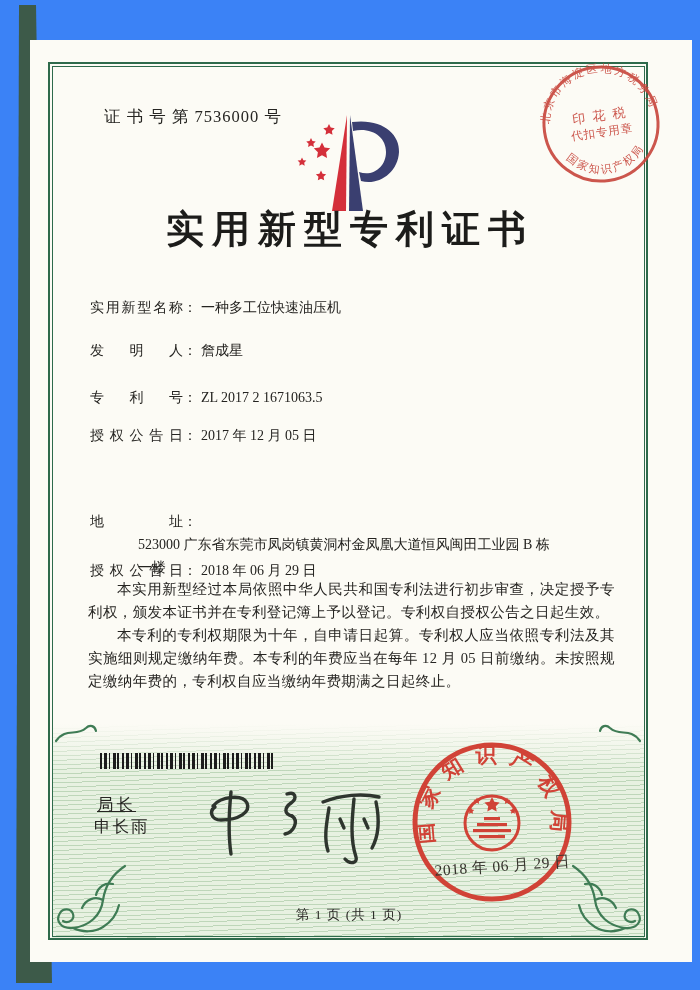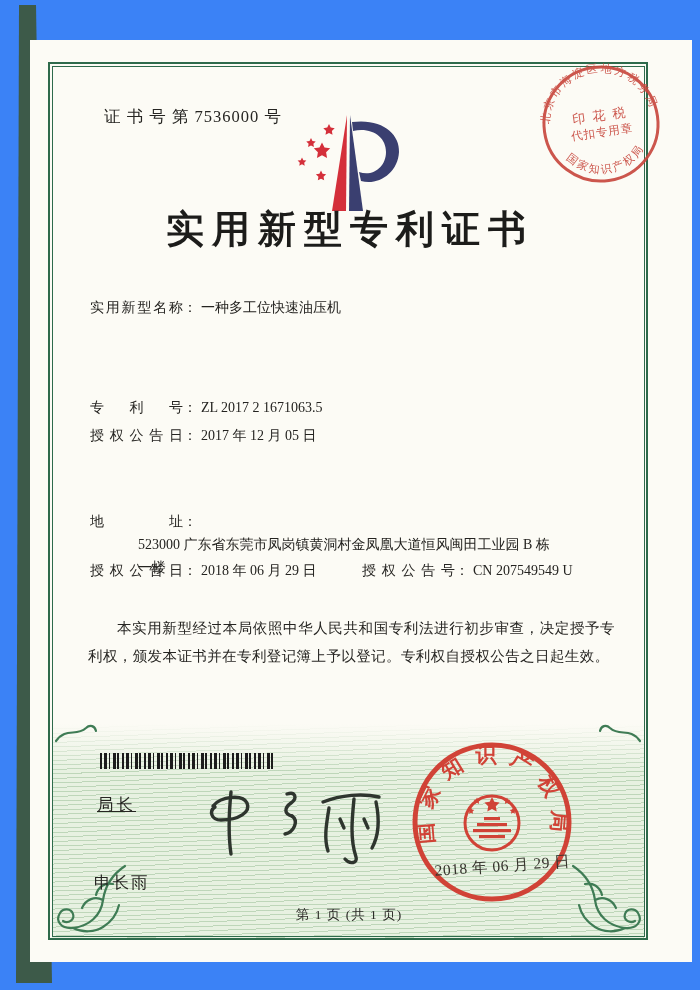--- a/index.html
+++ b/index.html
@@ -141,6 +141,9 @@
 
   <div class="frow" style="top:296px">
     <span class="flabel">实用新型名称</span><span class="fcolon">：</span><span class="fvalue">一种多工位快速油压机</span>
+  </div>
+  <div class="frow" style="top:339px">
+    <span class="flabel">发明人</span><span class="fcolon">：</span><span class="fvalue">詹成星</span>
   </div>
   <div class="frow" style="top:396px">
     <span class="flabel">专利号</span><span class="fcolon">：</span><span class="fvalue">ZL 2017 2 1671063.5</span>

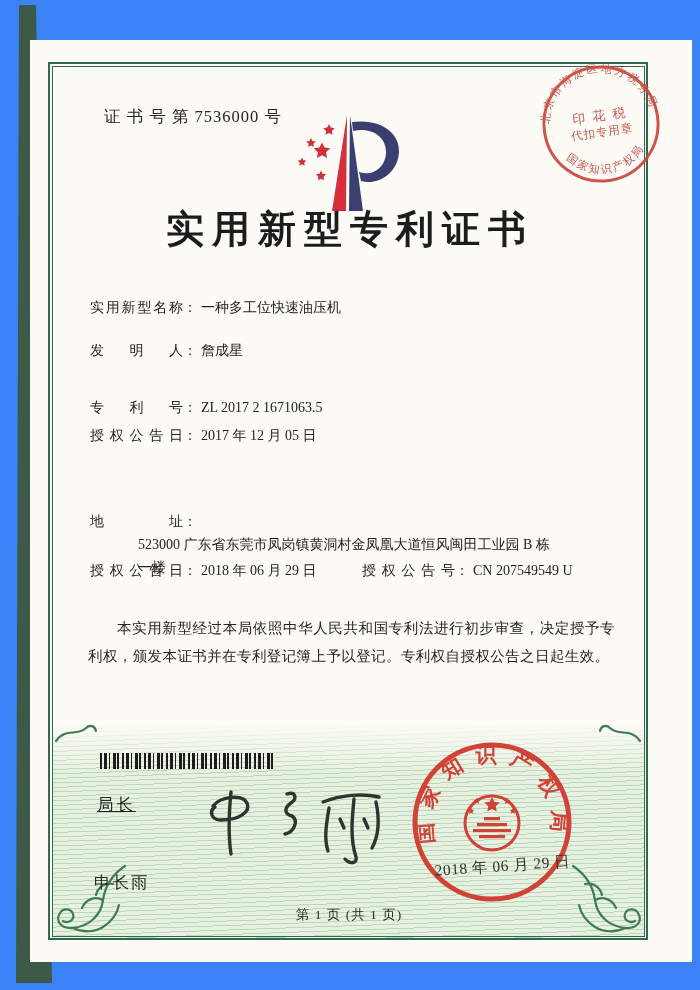--- a/index.html
+++ b/index.html
@@ -145,7 +145,7 @@
   <div class="frow" style="top:339px">
     <span class="flabel">发明人</span><span class="fcolon">：</span><span class="fvalue">詹成星</span>
   </div>
-  <div class="frow" style="top:396px">
+  <div class="frow" style="top:386px">
     <span class="flabel">专利号</span><span class="fcolon">：</span><span class="fvalue">ZL 2017 2 1671063.5</span>
   </div>
   <div class="frow" style="top:424px">

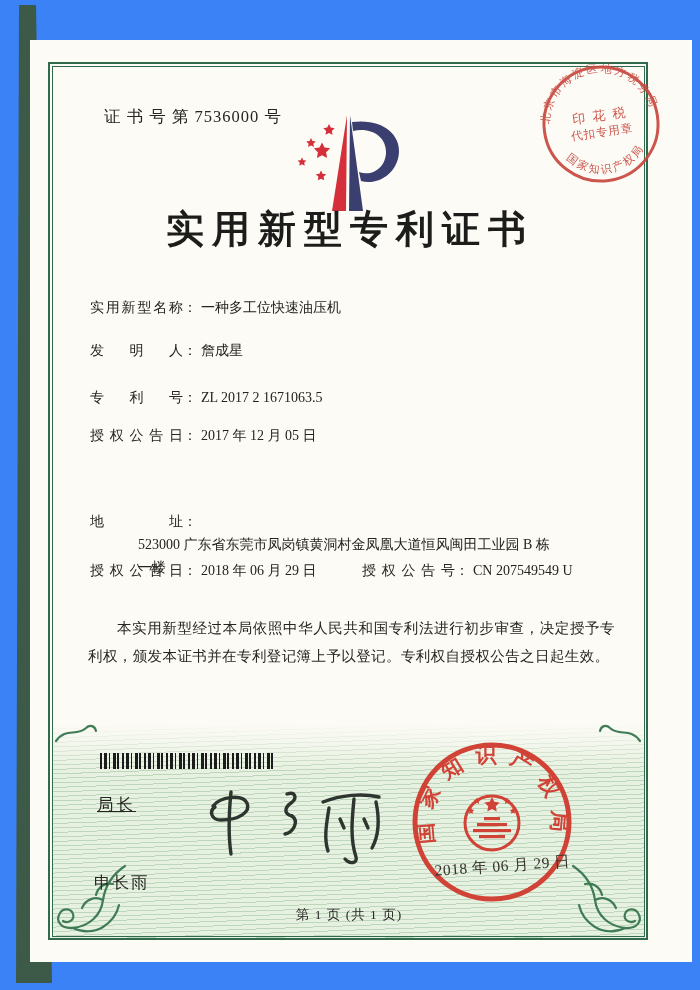--- a/index.html
+++ b/index.html
@@ -156,7 +156,6 @@
   </div>
   <div class="frow" style="top:559px">
     <span class="flabel">授权公告日</span><span class="fcolon">：</span><span class="fvalue">2018 年 06 月 29 日</span>
-    <span class="grant-pair2"><span class="flabel">授权公告号</span><span class="fcolon">：</span><span class="fvalue">CN 207549549 U</span></span>
   </div>
 
   <div class="paras">

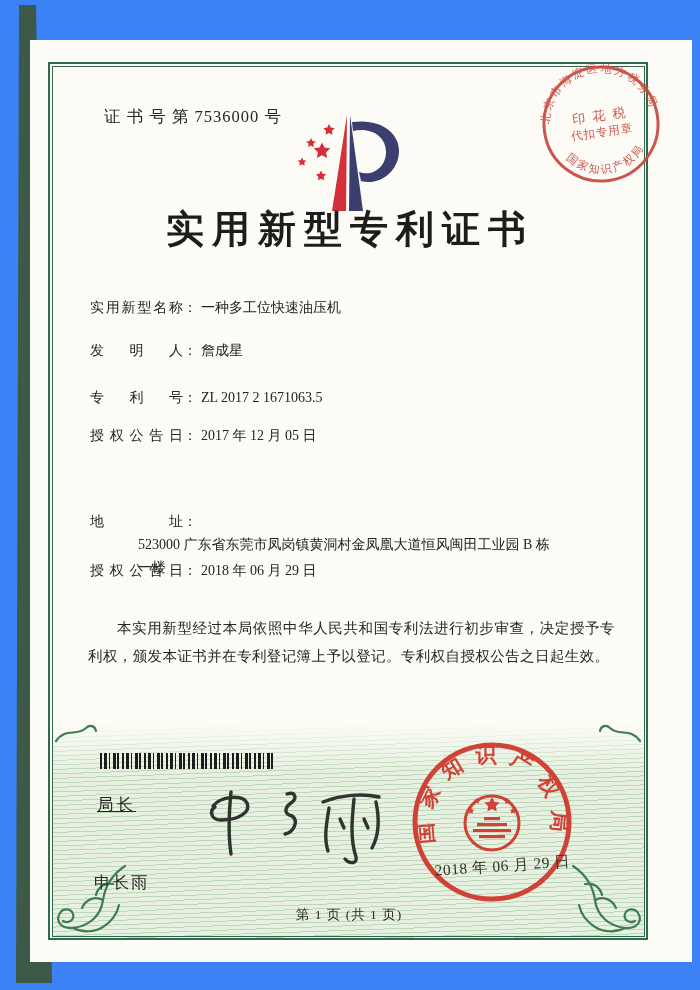--- a/index.html
+++ b/index.html
@@ -54,7 +54,7 @@
 
   
   .paras{position:absolute;left:88px;top:578px;width:527px;z-index:4;font-size:14.5px;}
-  .paras p{text-indent:2em;text-align:justify;line-height:28px;letter-spacing:.4px;margin-top:36px;}
+  .paras p{text-indent:2em;text-align:justify;line-height:23px;letter-spacing:.4px;}
 
   
   .barcode{position:absolute;left:100px;top:753px;width:173px;height:16px;z-index:4;

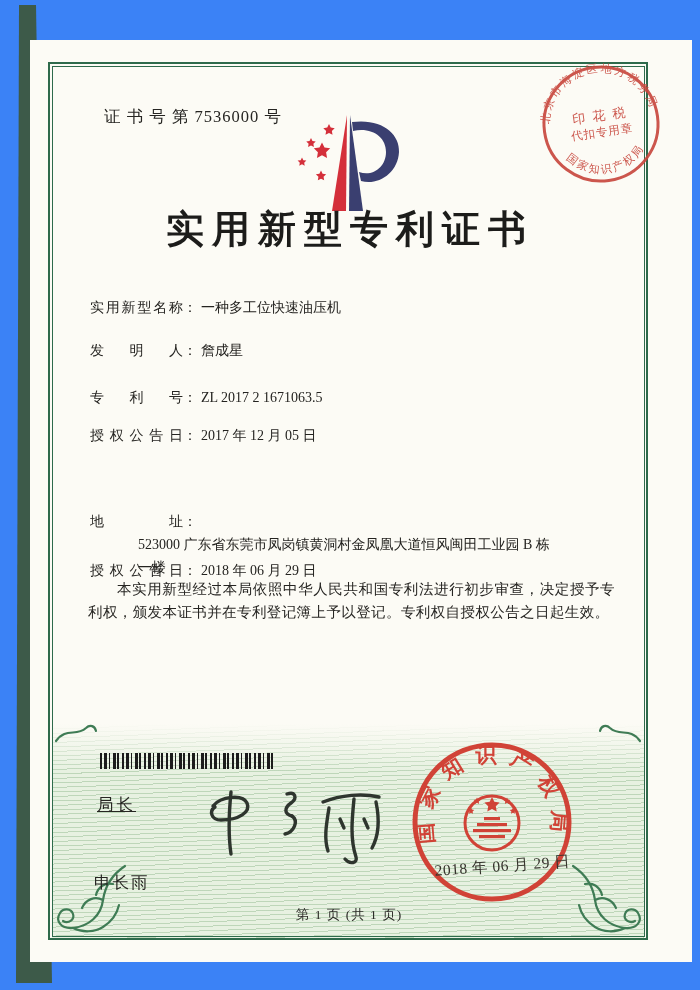--- a/index.html
+++ b/index.html
@@ -160,6 +160,7 @@
 
   <div class="paras">
     <p>本实用新型经过本局依照中华人民共和国专利法进行初步审查，决定授予专利权，颁发本证书并在专利登记簿上予以登记。专利权自授权公告之日起生效。</p>
+    <p>本专利的专利权期限为十年，自申请日起算。专利权人应当依照专利法及其实施细则规定缴纳年费。本专利的年费应当在每年 12 月 05 日前缴纳。未按照规定缴纳年费的，专利权自应当缴纳年费期满之日起终止。</p>
   </div>
 
   <div class="barcode"></div>

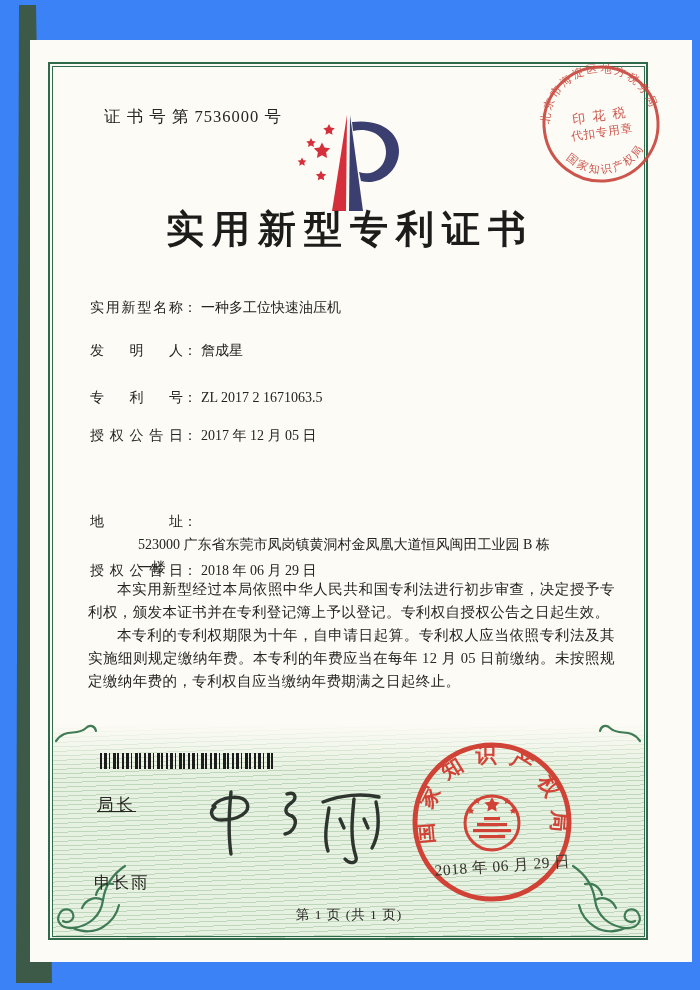--- a/index.html
+++ b/index.html
@@ -62,7 +62,7 @@
 
   
   .director-title{position:absolute;left:97px;top:794px;font-size:16.5px;letter-spacing:3px;z-index:4;text-decoration:underline;}
-  .director-name{position:absolute;left:94px;top:872px;font-size:16.5px;letter-spacing:2px;z-index:4;}
+  .director-name{position:absolute;left:94px;top:816px;font-size:16.5px;letter-spacing:2px;z-index:4;}
   .signature{position:absolute;left:195px;top:776px;z-index:5;}
   .signature path{stroke:#2e352e;stroke-width:3.4;fill:none;stroke-linecap:round;stroke-linejoin:round;}
 

